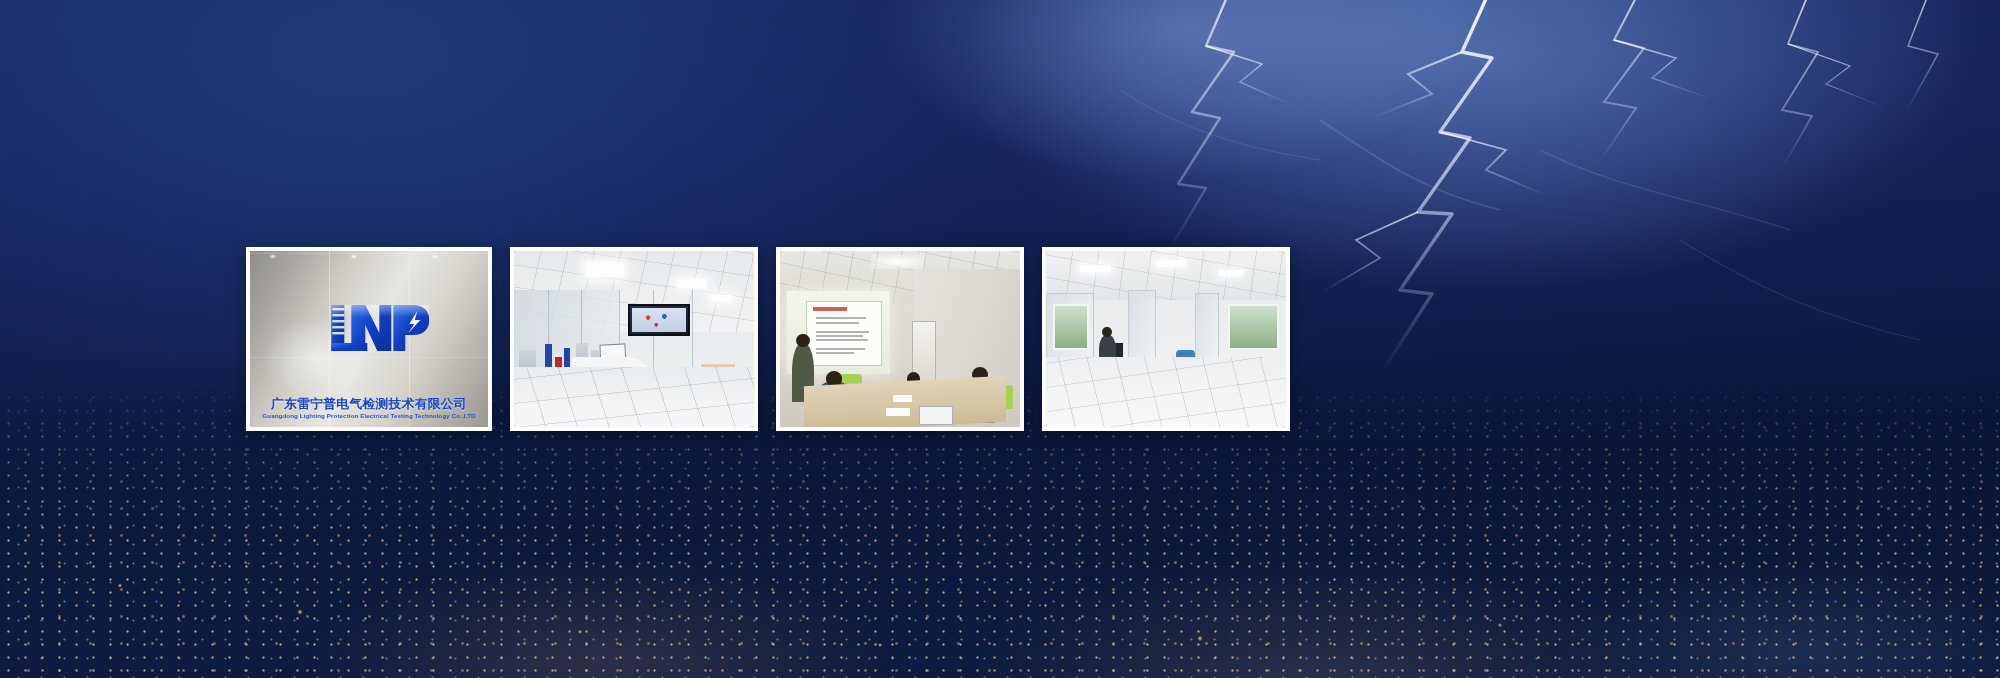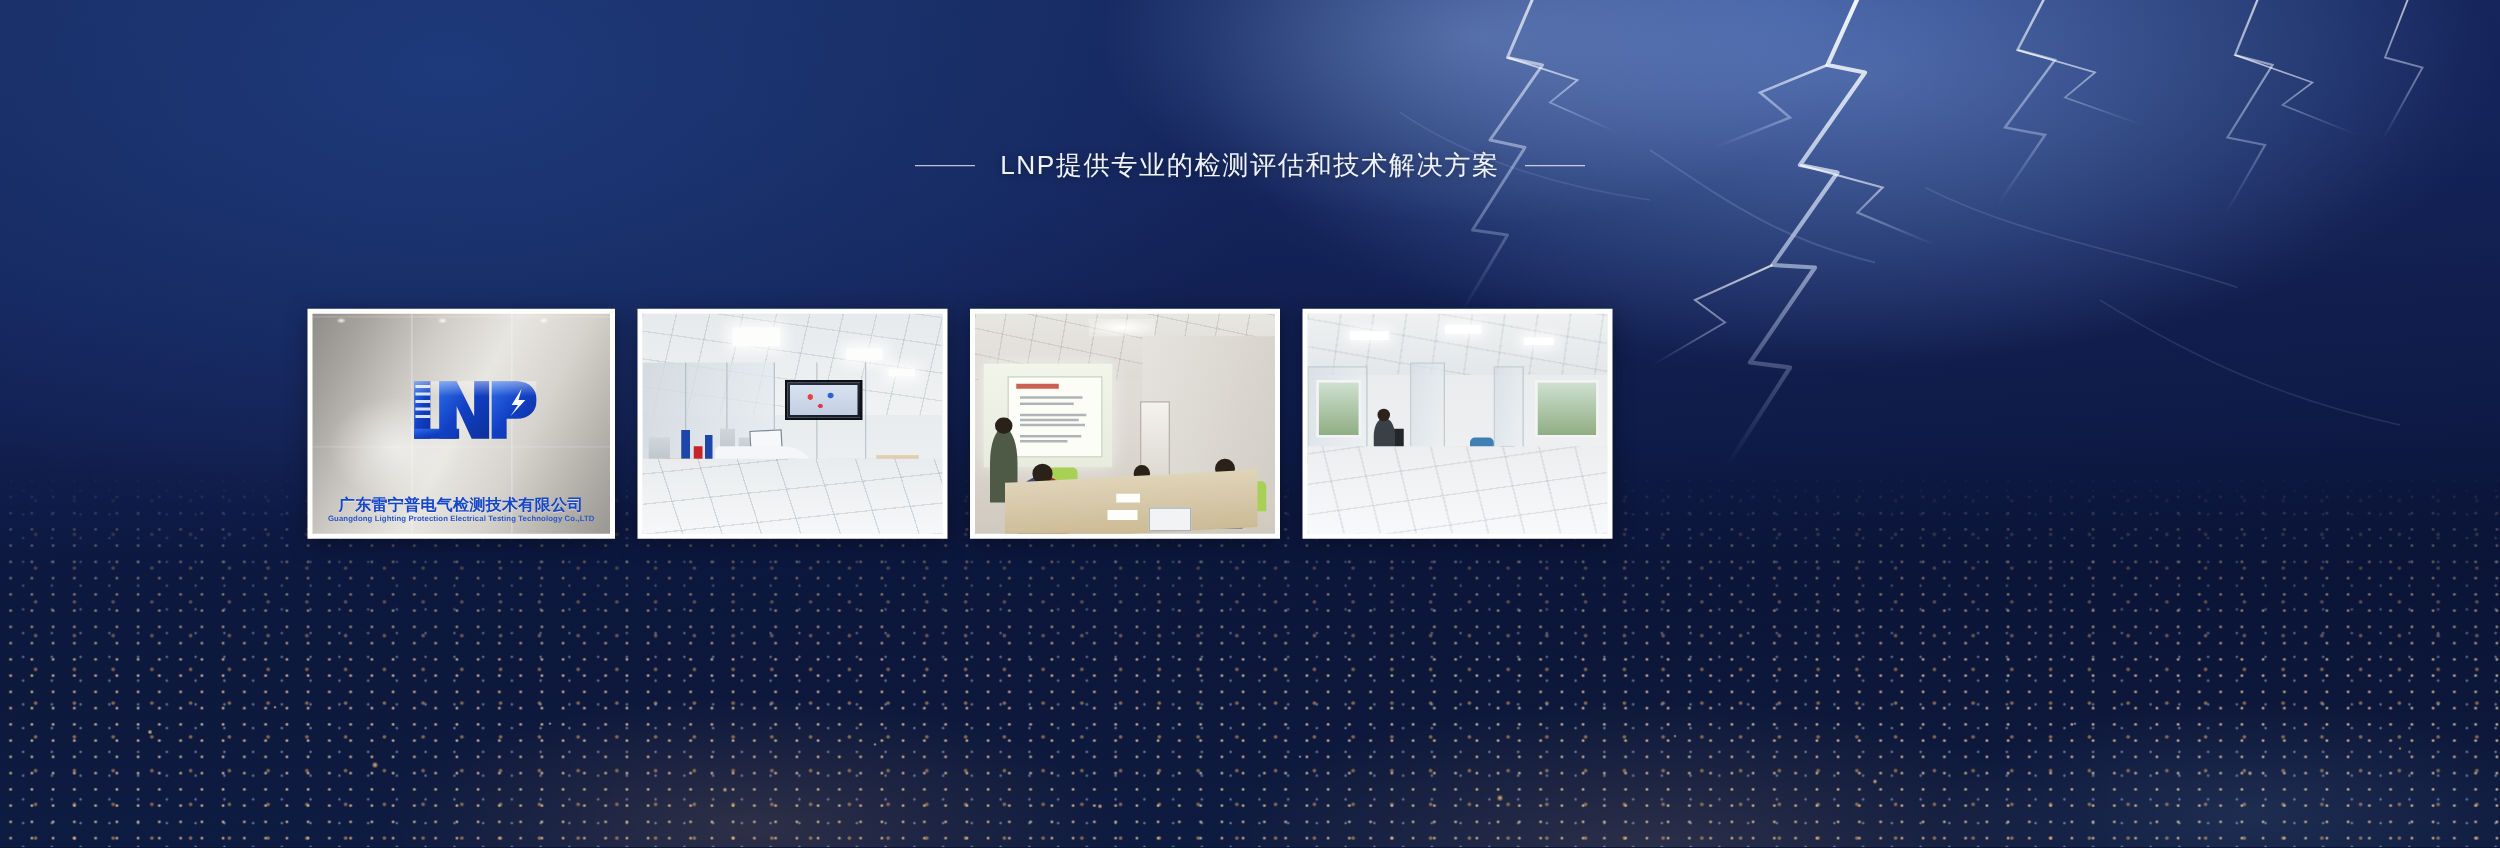--- a/index.html
+++ b/index.html
@@ -354,11 +354,6 @@
   </svg>
 
   <div class="textblock">
-    <div class="subline">
-      <span class="sub-dash"></span>
-      <span class="subtitle">LNP提供专业的检测评估和技术解决方案</span>
-      <span class="sub-dash"></span>
-    </div>
   </div>
 
   <div class="gallery">

